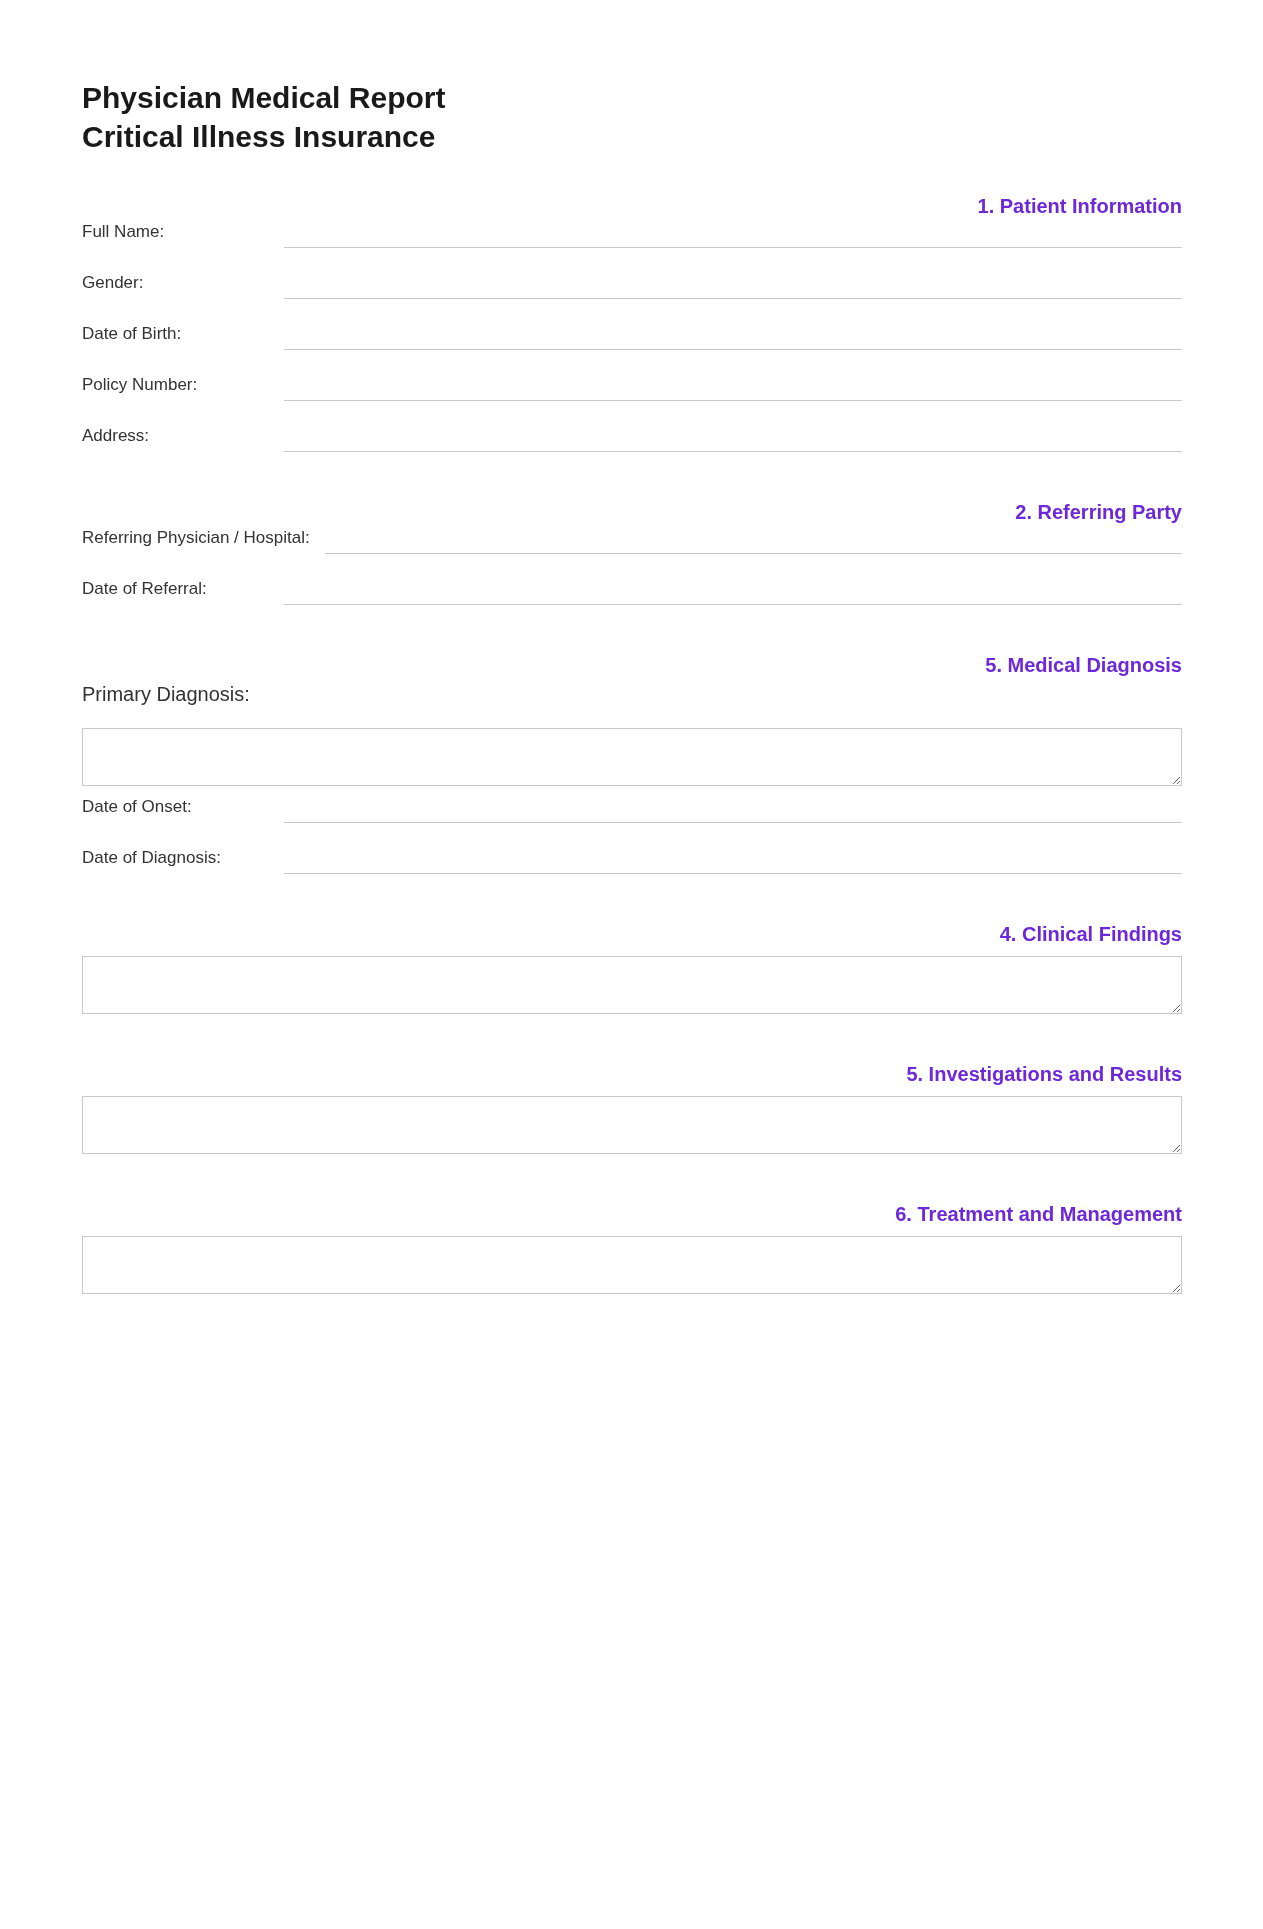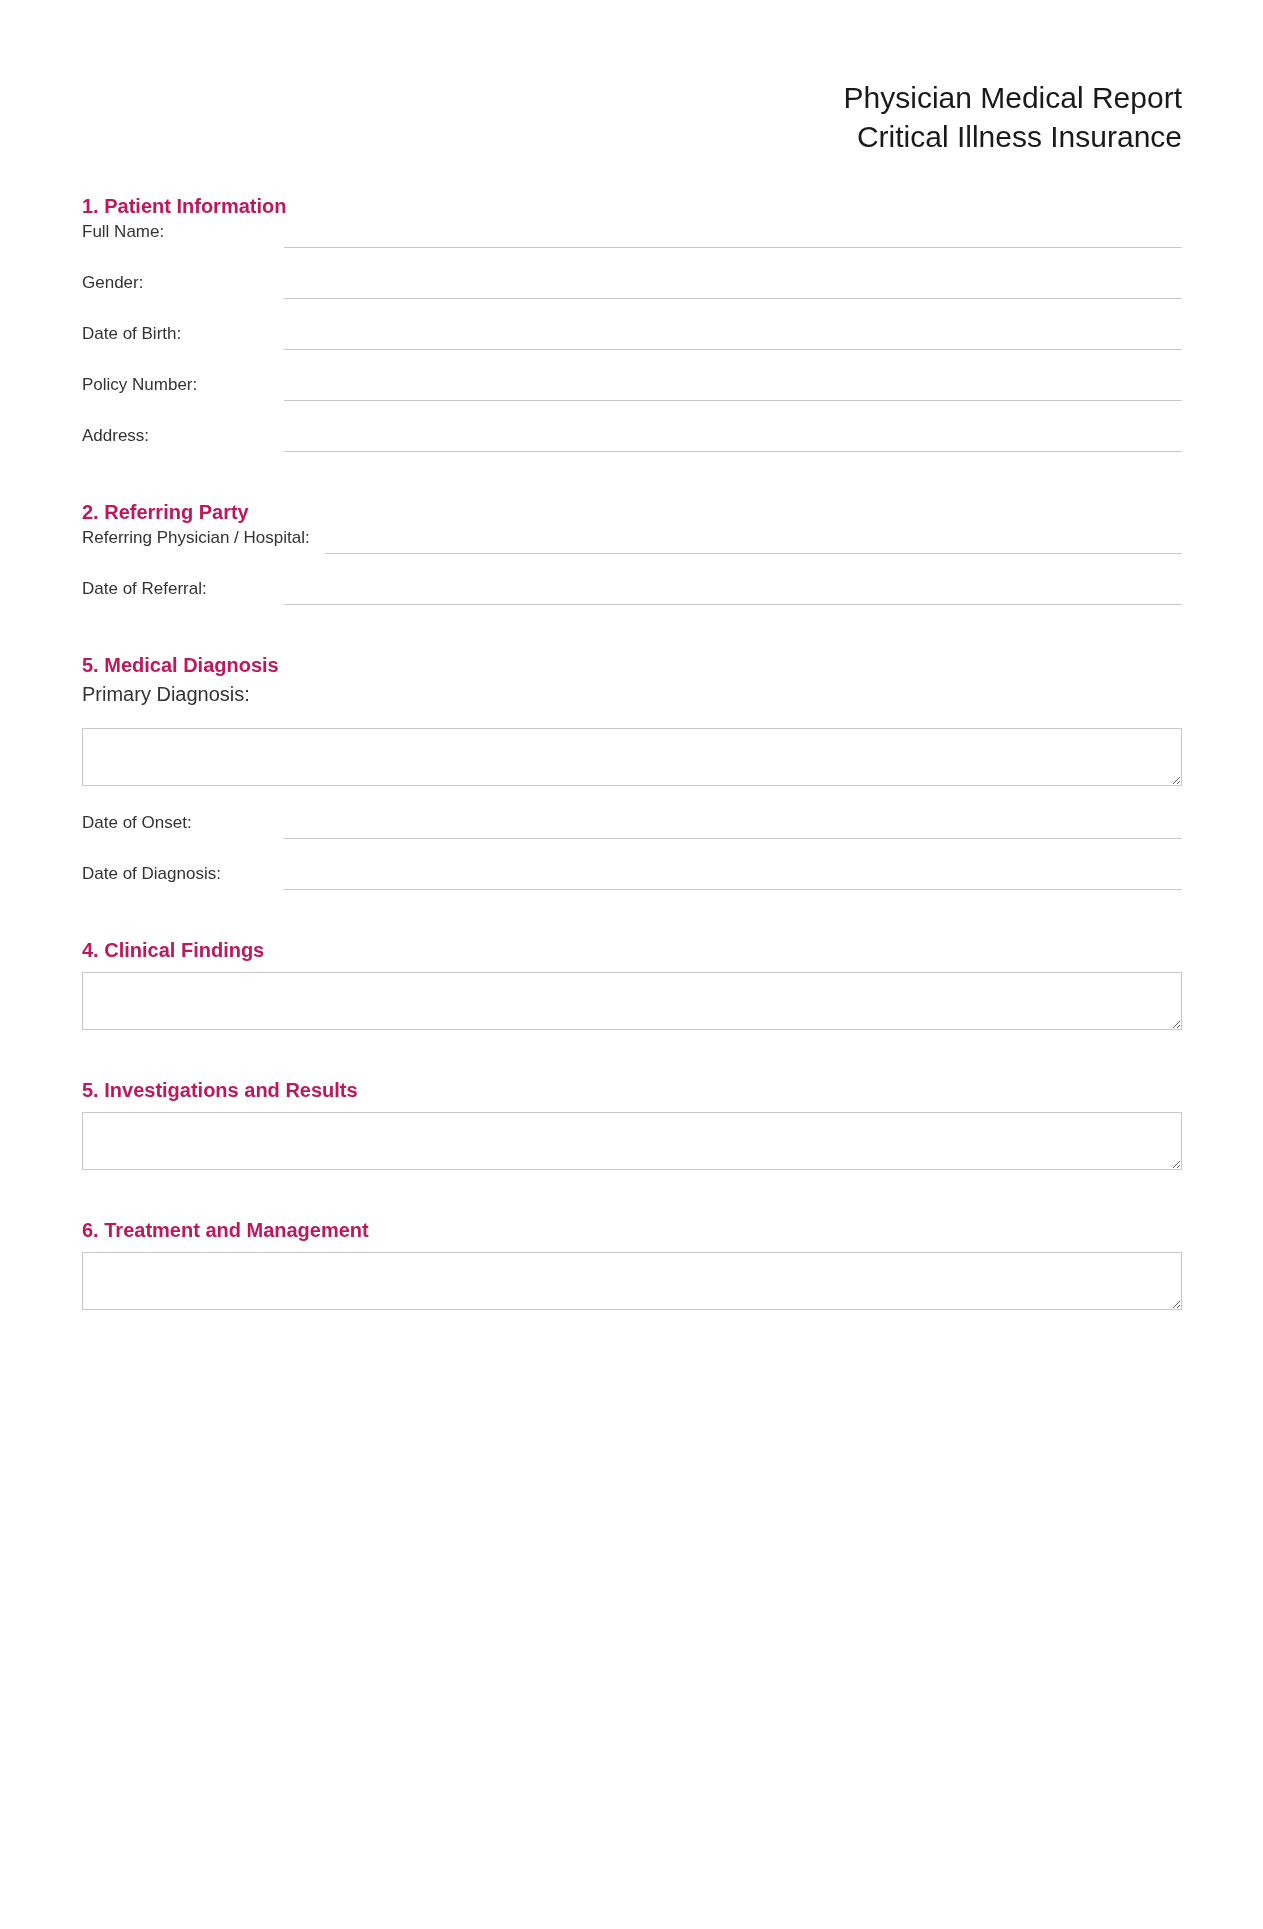--- a/index.html
+++ b/index.html
@@ -24,9 +24,8 @@
     margin: 0;
     font-size: 30px;
     line-height: 39px;
-    font-weight: normal;
+    font-weight: bold;
     color: #1a1a1a;
-    text-align: right;
   }
   h2.section-heading {
     margin: 48px 0 0 0;

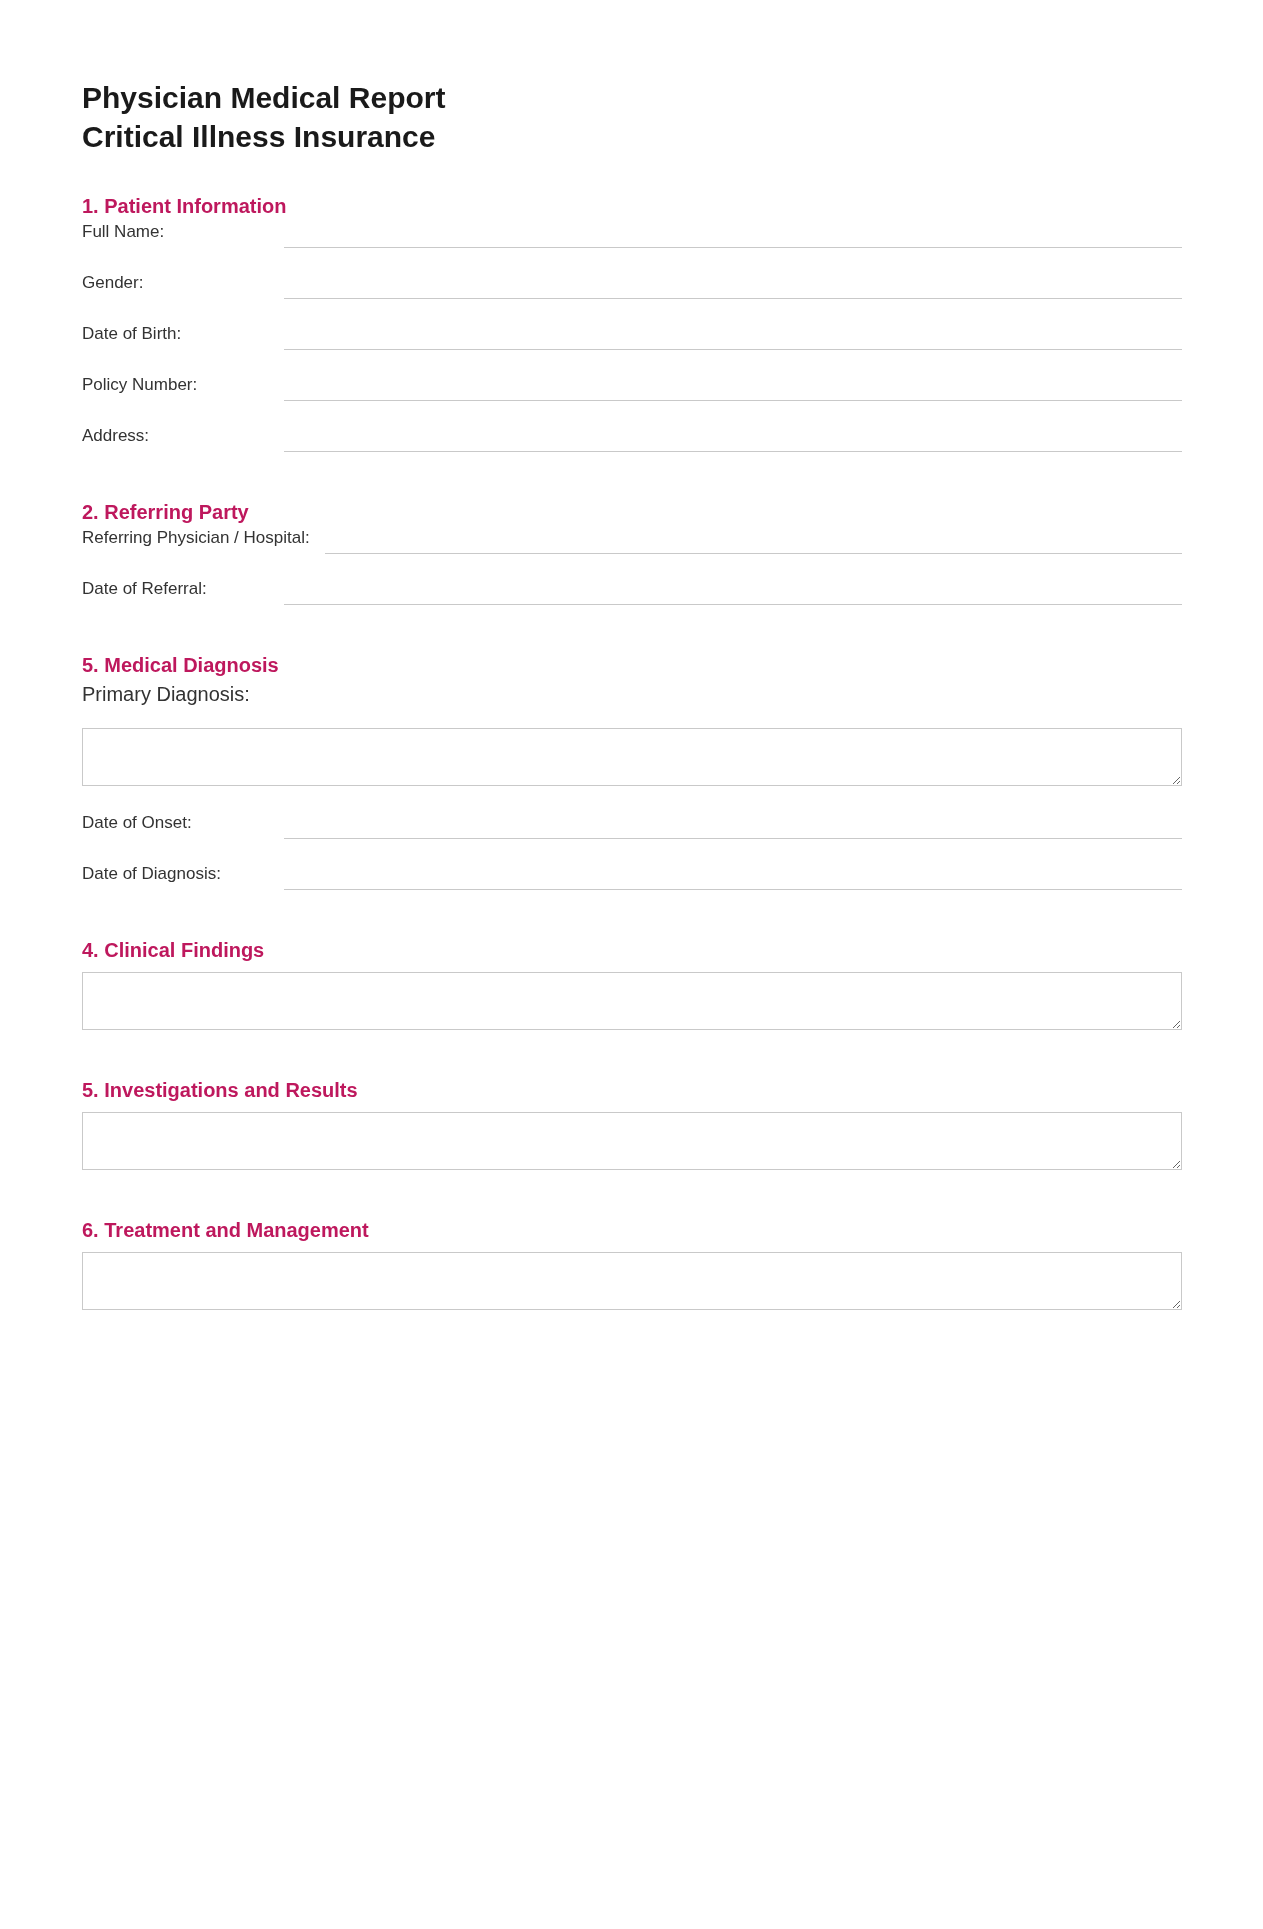--- a/index.html
+++ b/index.html
@@ -32,7 +32,8 @@
     font-size: 20px;
     line-height: 25px;
     font-weight: bold;
-    color: #be185d;
+    color: #6d28d9;
+    text-align: right;
   }
   h2.section-heading.first {
     margin-top: 38px;

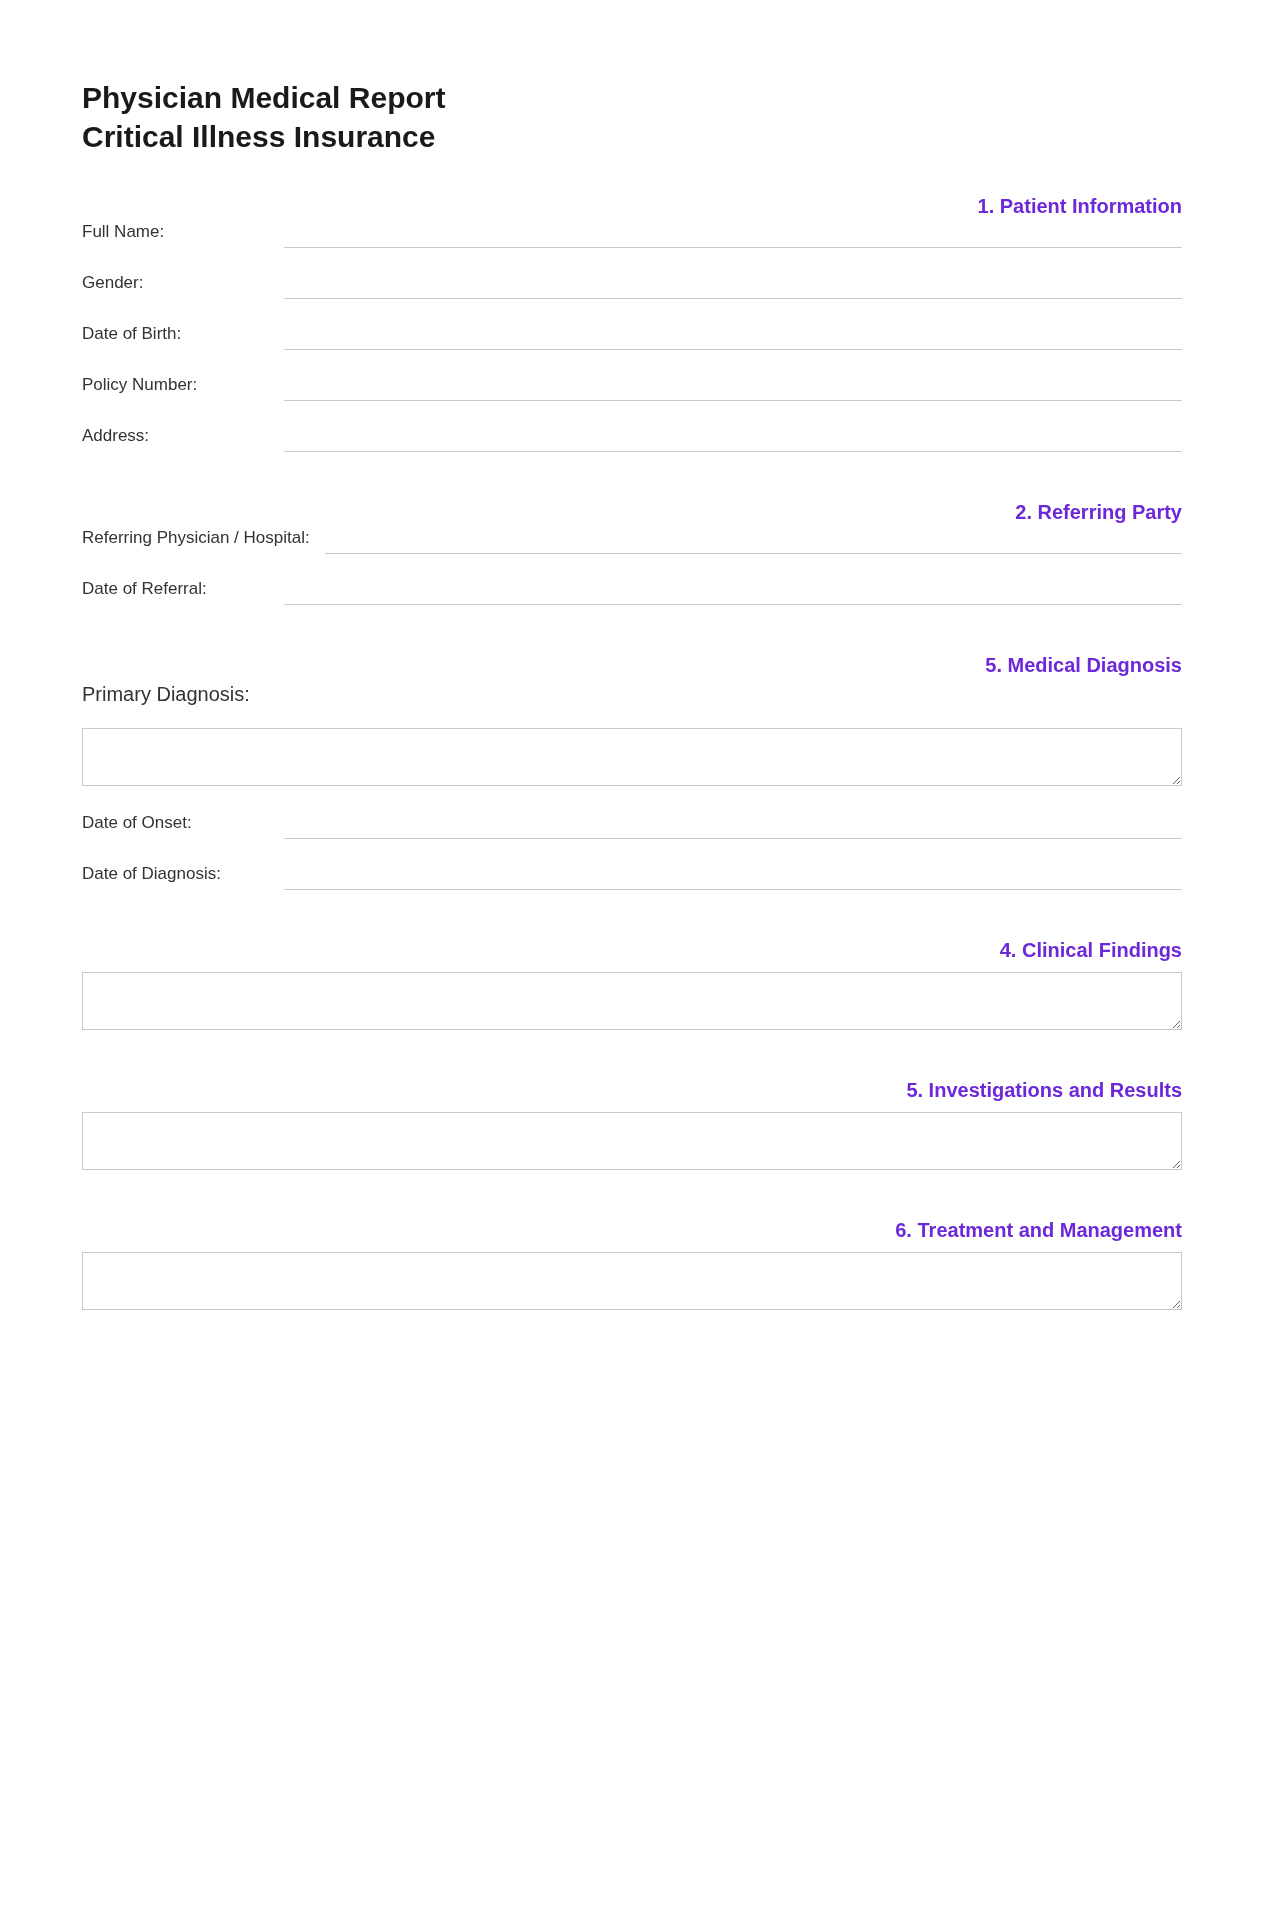--- a/index.html
+++ b/index.html
@@ -47,7 +47,7 @@
     margin-top: 0;
   }
   .field.after-textarea {
-    margin-top: 24px;
+    margin-top: 8px;
   }
   .field label {
     flex: 0 0 auto;

